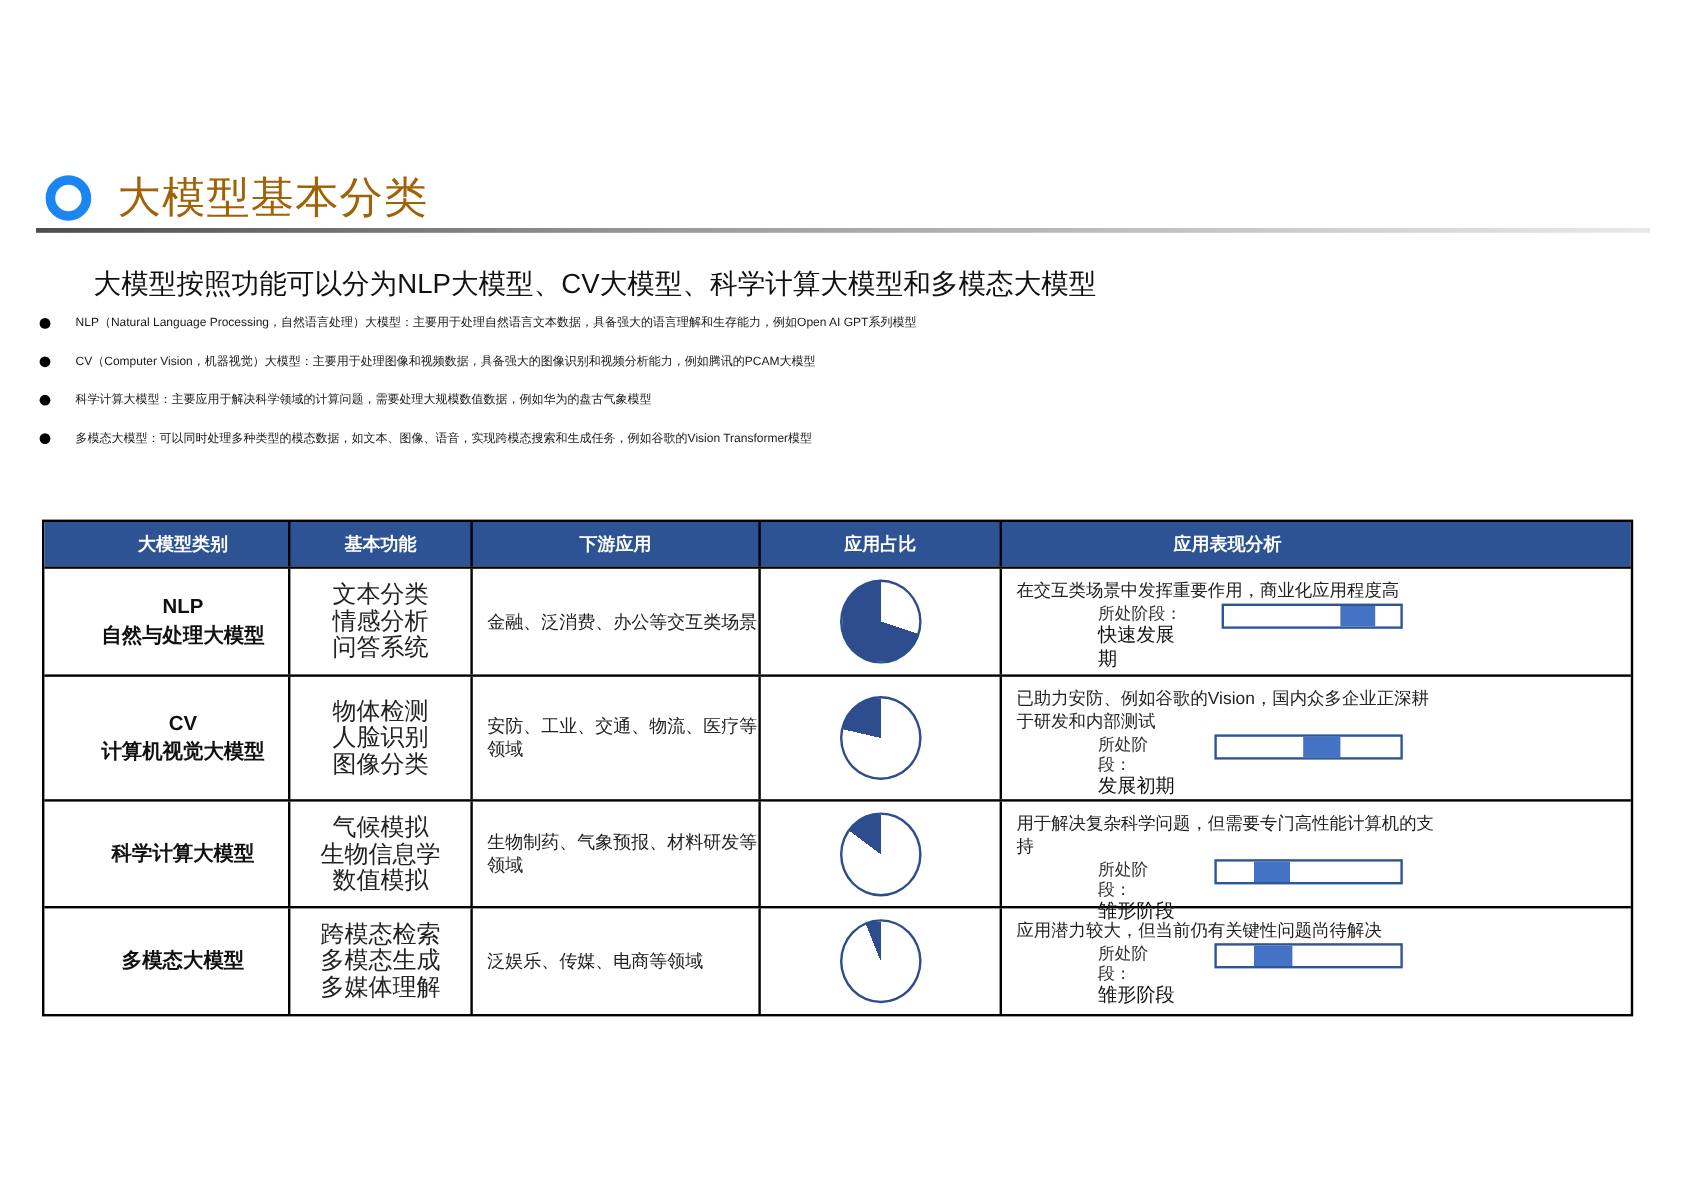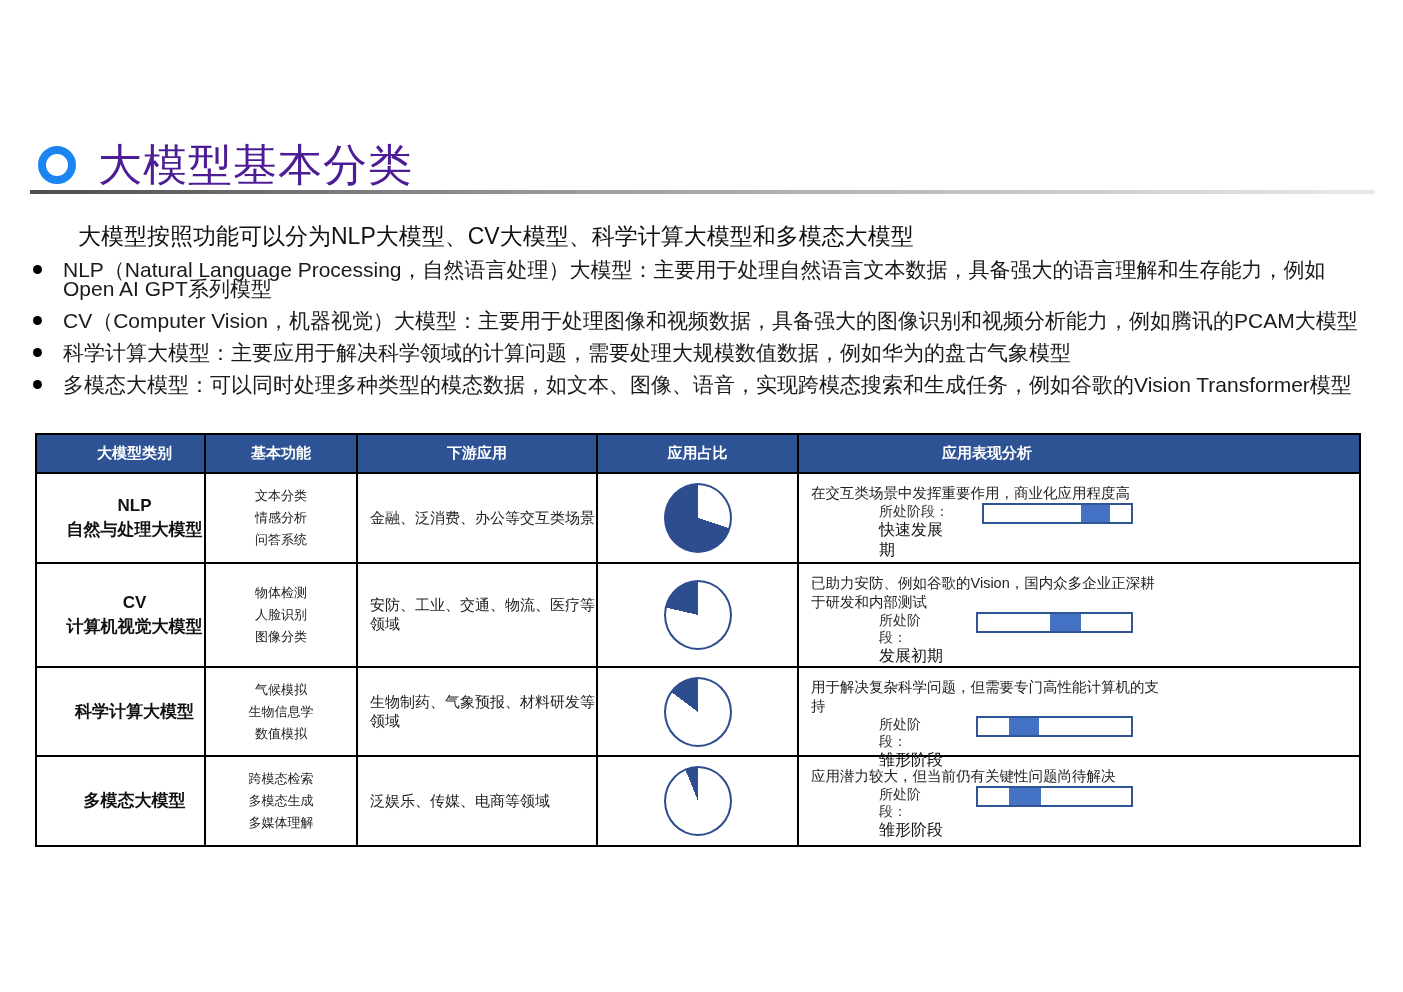--- a/index.html
+++ b/index.html
@@ -11,7 +11,7 @@
   
   .title-row{position:absolute;left:38px;top:143px;display:flex;align-items:center;}
   .ring-icon{width:22px;height:22px;border:8px solid #1b86f2;border-radius:50%;background:#fff;}
-  .page-title{font-size:44px;line-height:44px;margin-left:22px;color:#4c1d95;letter-spacing:1px;}
+  .page-title{font-size:36px;line-height:44px;margin-left:22px;color:#a16207;letter-spacing:1px;}
   .title-divider{position:absolute;left:30px;top:190px;width:1345px;height:4px;
     background:linear-gradient(to right,#4d4d4d,#9b9b9b 40%,#e9e9e9);}
   

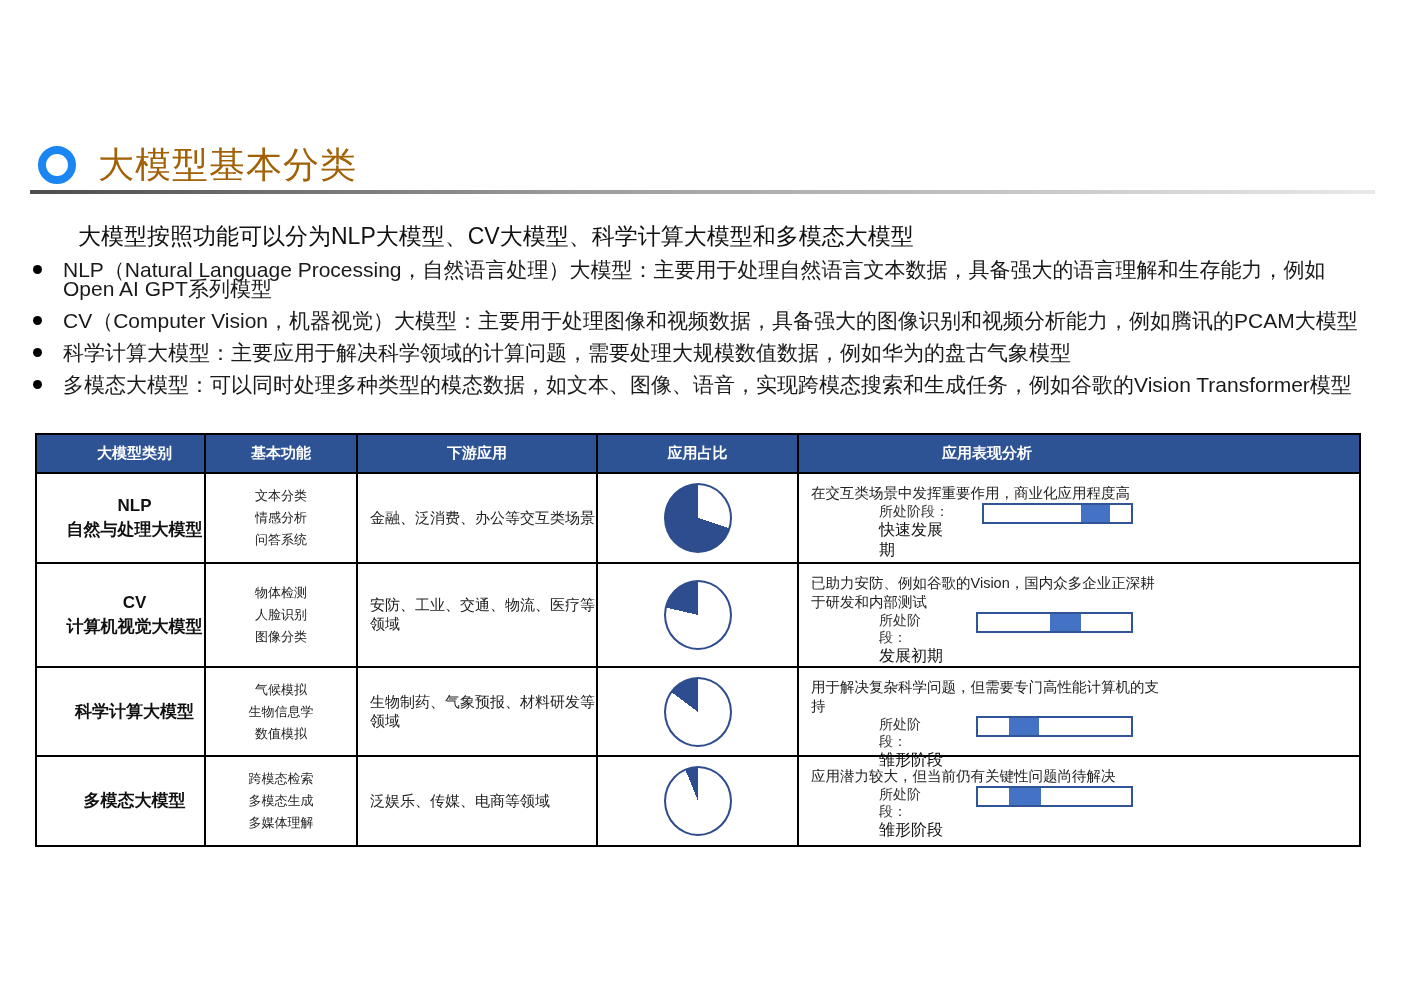--- a/index.html
+++ b/index.html
@@ -17,7 +17,7 @@
   
   .subtitle{position:absolute;left:78px;top:221px;font-size:23px;color:#111;}
   .bullets{position:absolute;left:30px;top:260px;width:1345px;}
-  .bullet{display:flex;align-items:flex-start;margin-bottom:13px;font-size:21px;line-height:19px;}
+  .bullet{display:flex;align-items:flex-start;margin-bottom:13px;font-size:10px;line-height:19px;}
   .bullet .dot{width:9px;height:9px;border-radius:50%;background:#000;margin:5px 21px 0 3px;flex:0 0 9px;}
   
   .ttable{position:absolute;left:35px;top:433px;width:1322px;border:2px solid #000;box-sizing:content-box;}

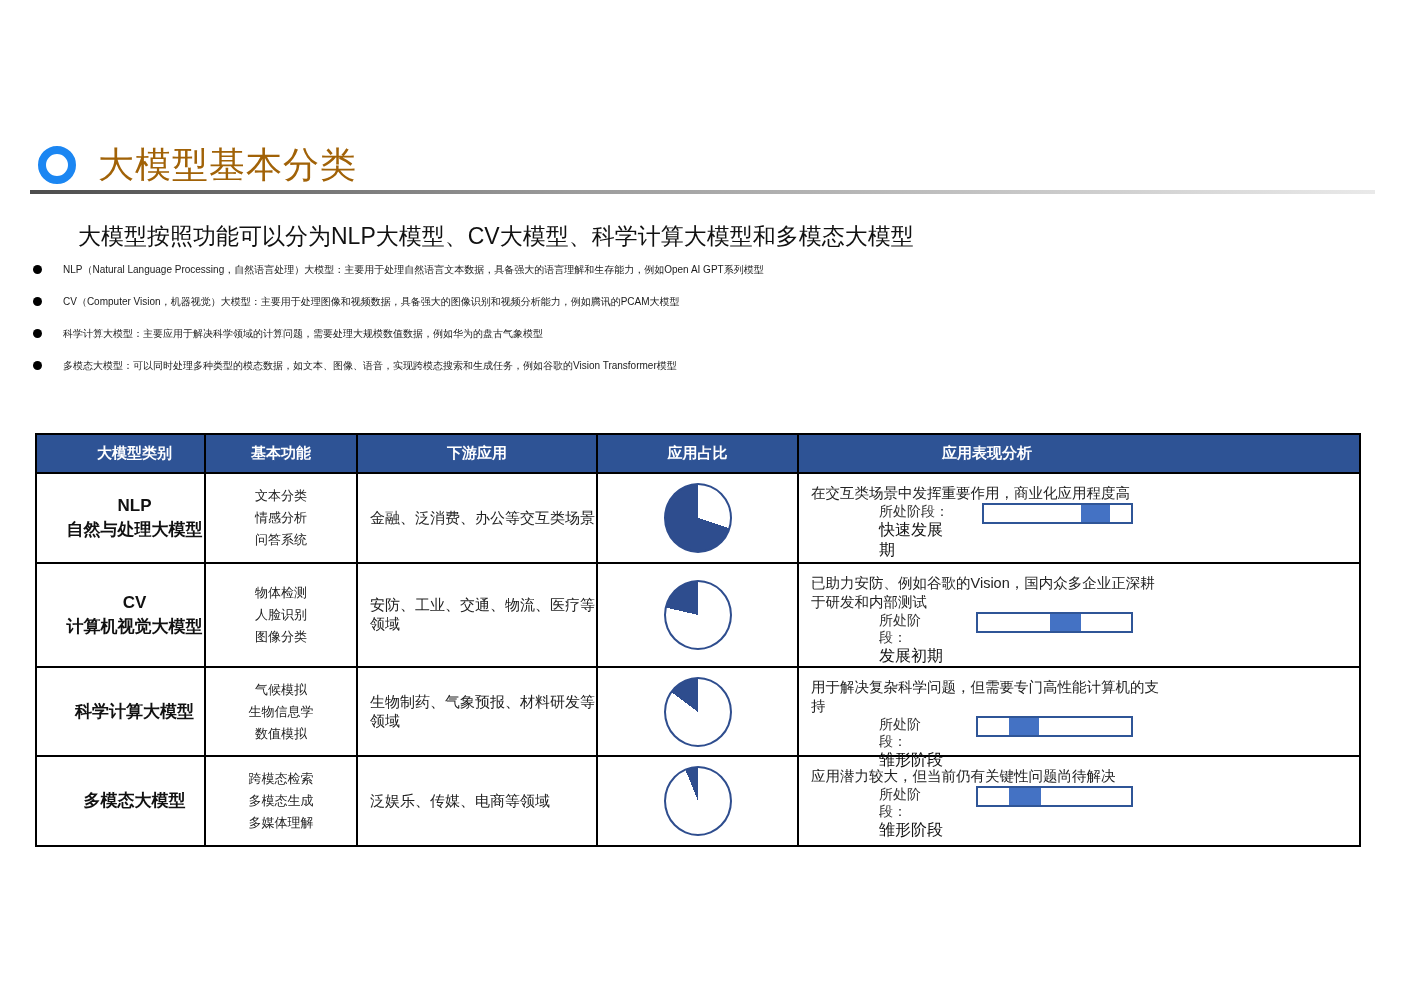--- a/index.html
+++ b/index.html
@@ -25,7 +25,7 @@
   .trow + .trow{border-top:2px solid #000;}
   .cell{box-sizing:border-box;border-right:2px solid #000;display:flex;flex-direction:column;justify-content:center;}
   .cell:last-child{border-right:none;}
-  .c1{width:169px;padding-left:28px;}.c2{width:152px;}.c3{width:240px;}.c4{width:201px;}.c5{width:376px;}
+  .c1{width:205px;padding-left:28px;}.c2{width:152px;}.c3{width:240px;}.c4{width:201px;}.c5{width:376px;}
   .thead{height:37px;background:#2e5395;}
   .thead .cell{align-items:center;justify-content:center;color:#fff;font-weight:bold;font-size:15px;}
   .cat-cell{align-items:center;text-align:left;font-weight:bold;}

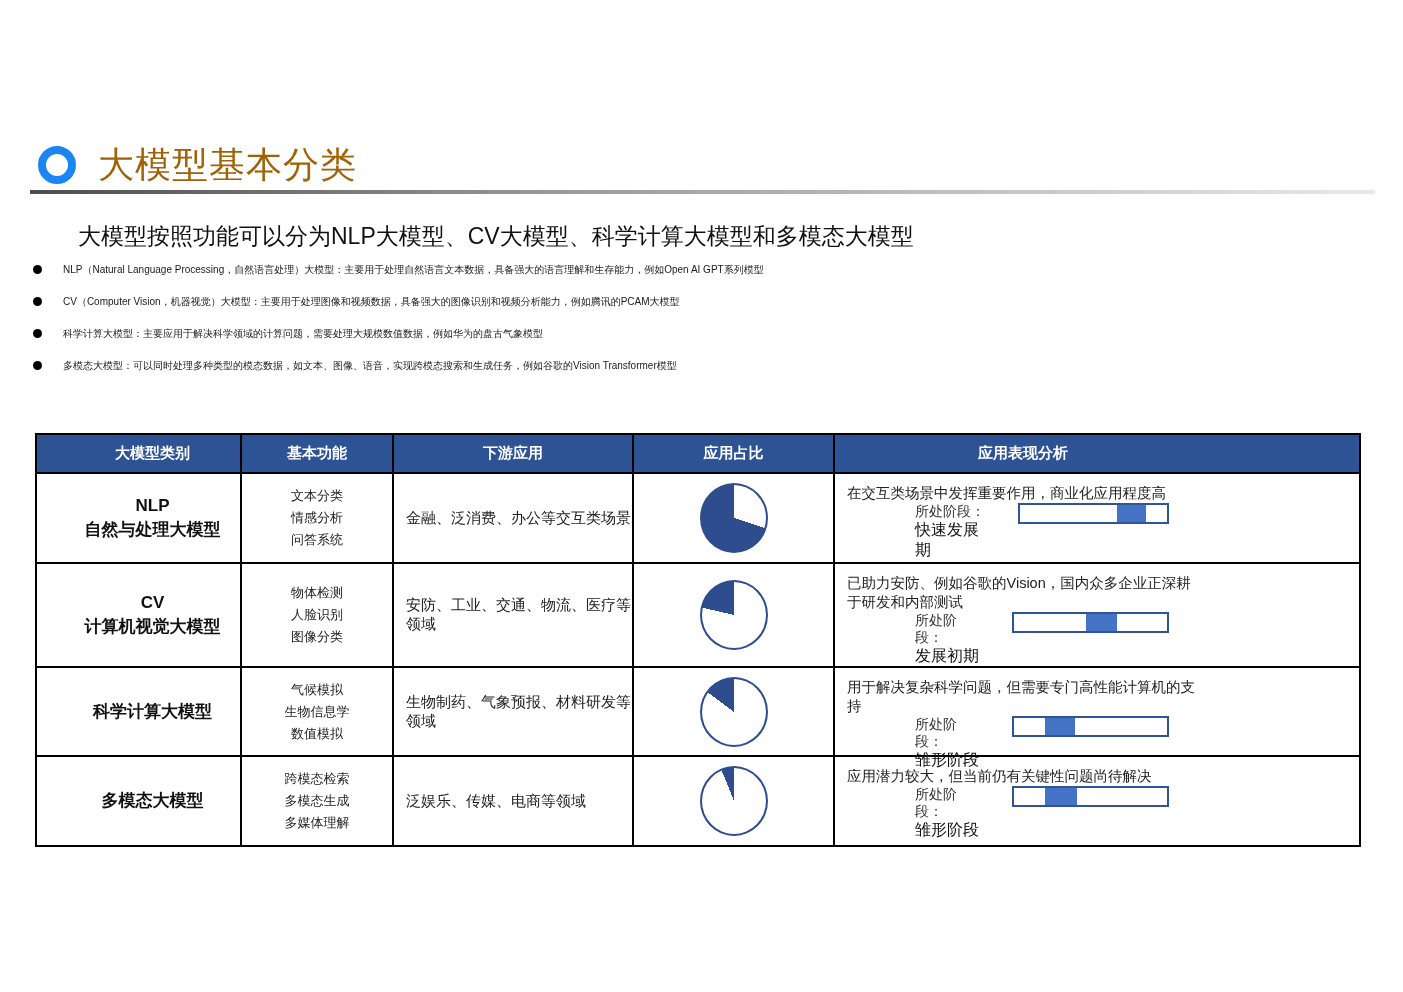--- a/index.html
+++ b/index.html
@@ -31,7 +31,7 @@
   .cat-cell{align-items:center;text-align:left;font-weight:bold;}
   .cat-line{font-size:17px;line-height:24px;color:#111;}
   .func-cell{align-items:center;text-align:center;}
-  .func-line{font-size:13px;line-height:22px;color:#222;}
+  .func-line{font-size:20px;line-height:22px;color:#222;}
   .apps-cell{justify-content:center;padding-left:12px;font-size:15px;color:#222;}
   .pie-cell{align-items:center;justify-content:center;}
   .pie{width:64px;height:66px;border-radius:50%;border:2px solid #2e4d8e;}

